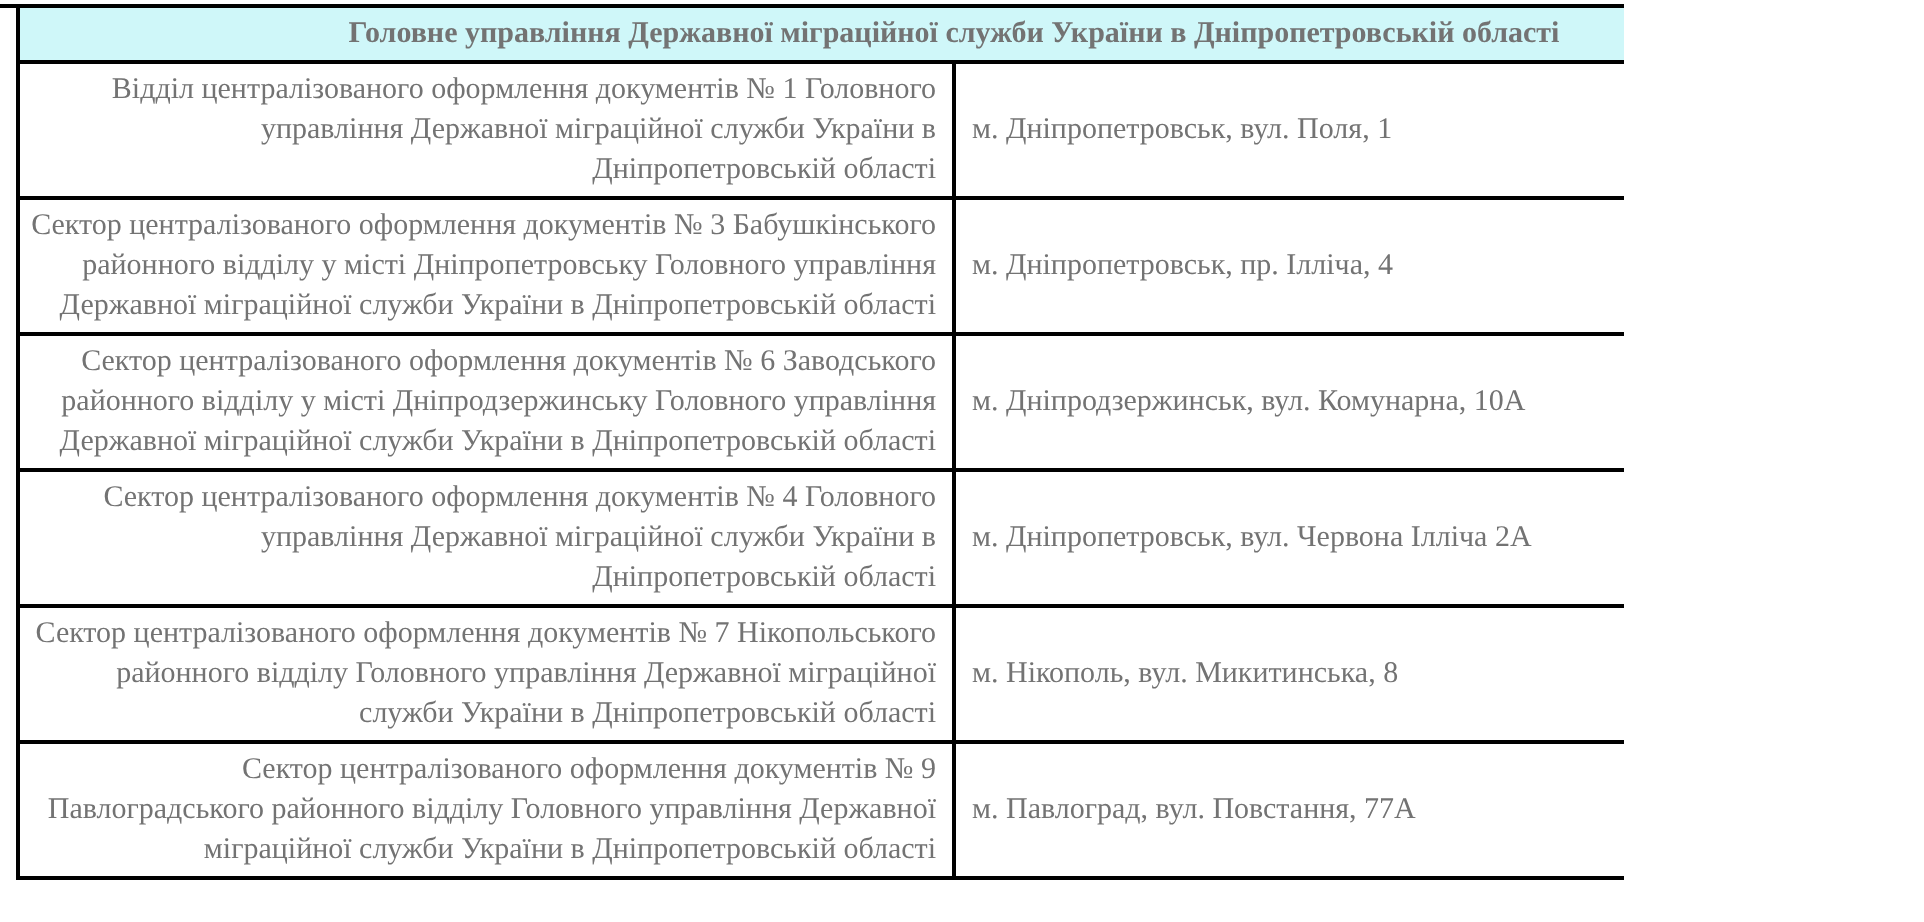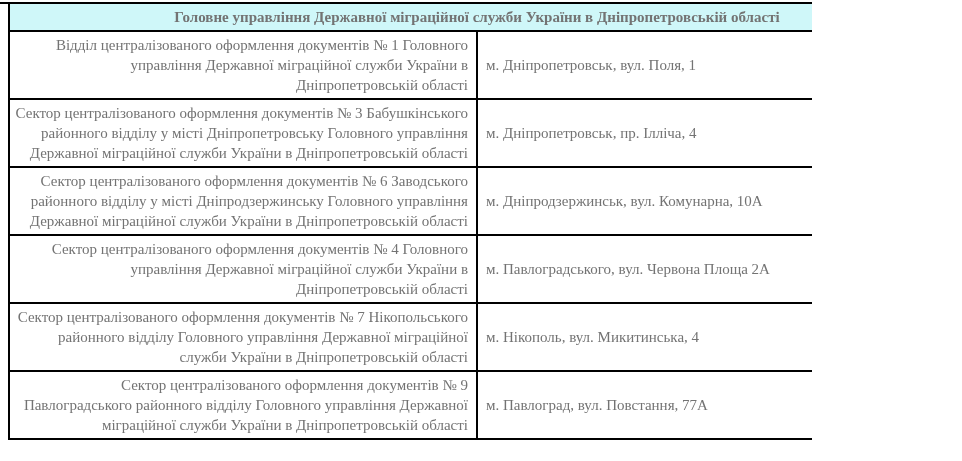--- a/index.html
+++ b/index.html
@@ -93,7 +93,7 @@
 
   <tr>
     <td class="department-cell">Сектор централізованого оформлення документів № 4 Головного управління Державної міграційної служби України в Дніпропетровській області</td>
-    <td class="address-cell">м. Павлоградського, вул. Червона Площа 2А</td>
+    <td class="address-cell">м. Дніпропетровськ, вул. Червона Ілліча 2А</td>
   </tr>
 
   <tr>

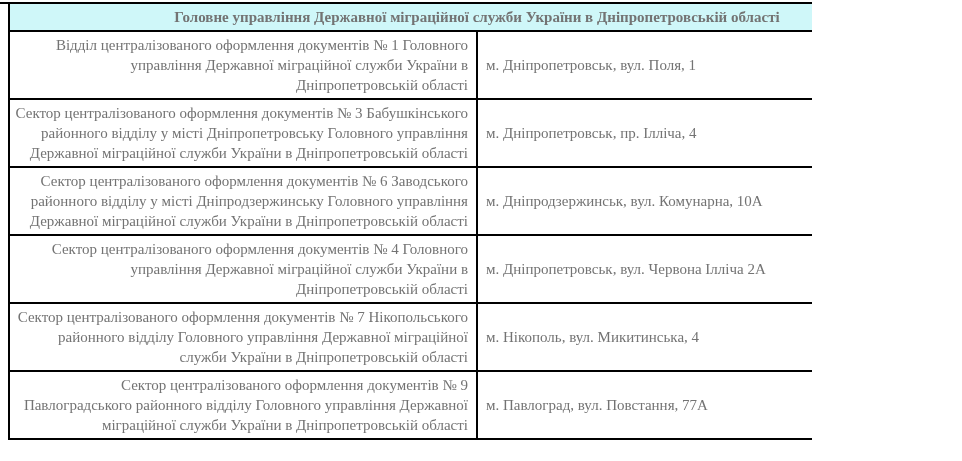--- a/index.html
+++ b/index.html
@@ -98,7 +98,7 @@
 
   <tr>
     <td class="department-cell">Сектор централізованого оформлення документів № 7 Нікопольського районного відділу Головного управління Державної міграційної служби України в Дніпропетровській області</td>
-    <td class="address-cell">м. Нікополь, вул. Микитинська, 4</td>
+    <td class="address-cell">м. Нікополь, вул. Микитинська, 8</td>
   </tr>
 
 

